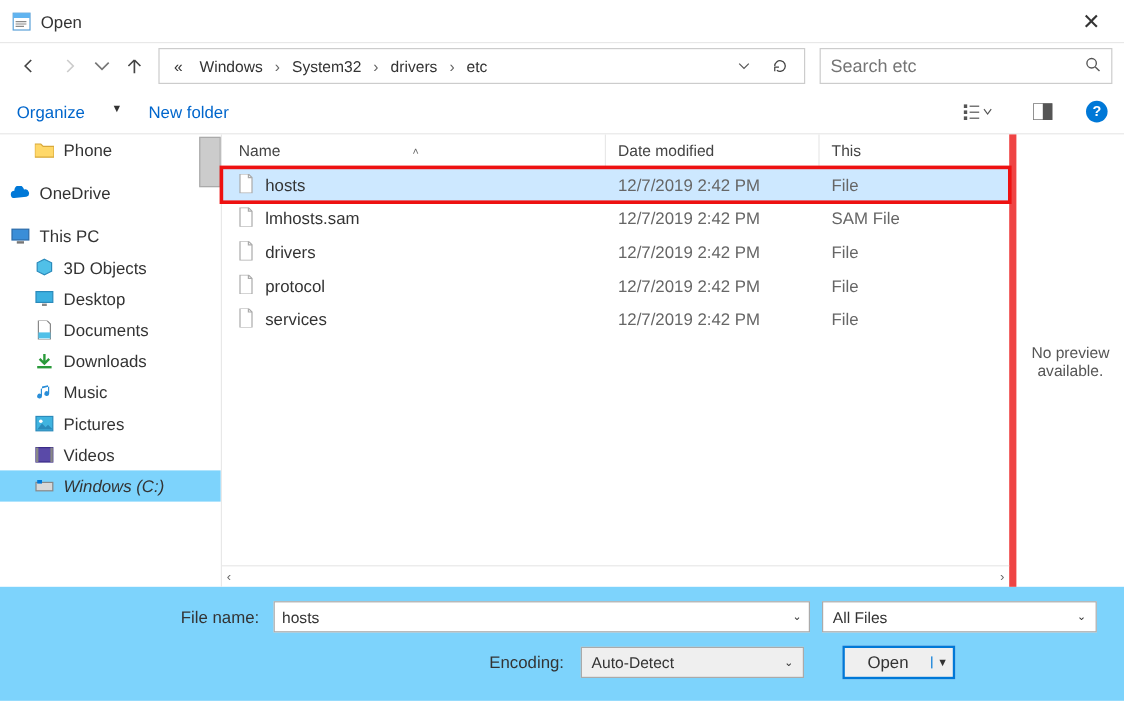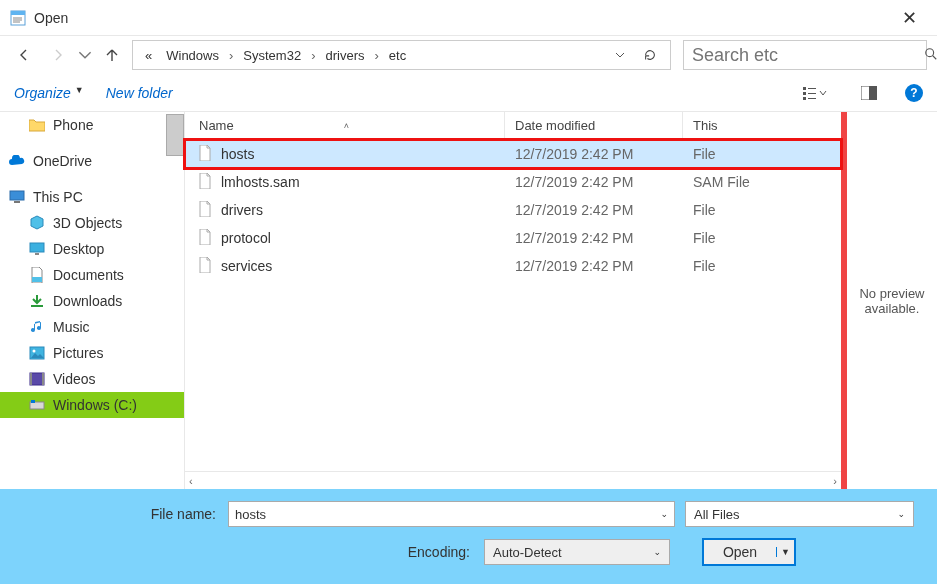--- a/index.html
+++ b/index.html
@@ -21,7 +21,7 @@
 .address .spacer { flex: 1; }
 .btn-expand, .btn-refresh { width: 24px; height: 26px; display: flex; align-items: center; justify-content: center; }
 .searchbox { width: 244px; height: 30px; border: 1px solid #ccc; display: flex; align-items: center; padding: 0 8px; margin-left: 6px; }
-.searchbox input { border: none; outline: none; flex: 1; font-size: 18px; color: #404040; }
+.searchbox input { border: none; outline: none; flex: 1; font-size: 15px; color: #404040; }
 .searchbox .search-icon { color: #555; }
 
 

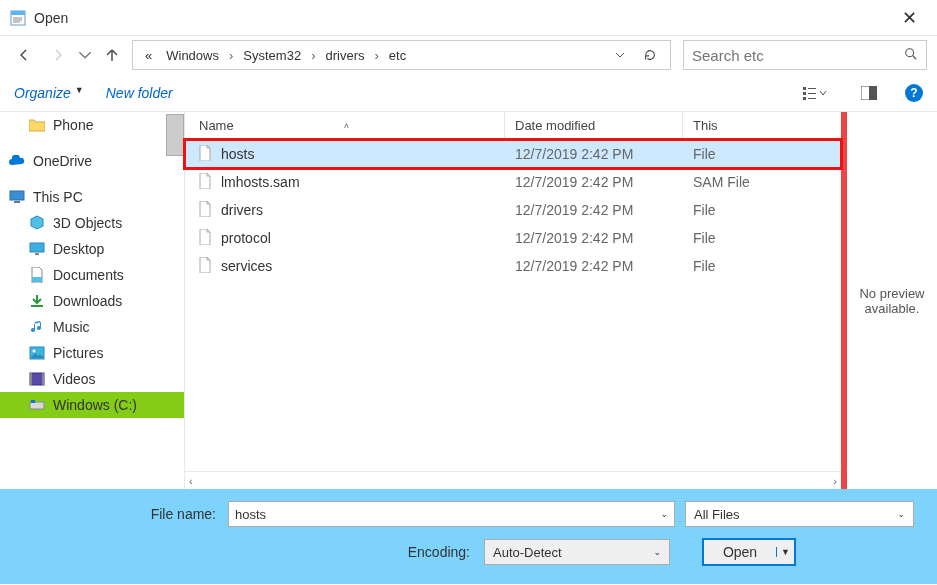--- a/index.html
+++ b/index.html
@@ -26,7 +26,7 @@
 
 
 .toolbar { height: 38px; display: flex; align-items: center; padding: 0 14px; gap: 22px; border-bottom: 1px solid #e8e8e8; }
-.tool-link { color: #0066cc; font-size: 14px; display: flex; align-items: flex-start; gap: 4px; font-style: italic; }
+.tool-link { color: #0066cc; font-size: 14px; display: flex; align-items: flex-start; gap: 22px; }
 .toolbar .spacer { flex: 1; }
 .tool-btn { padding: 4px 6px; color: #444; display: flex; align-items: center; }
 .help { width: 18px; height: 18px; border-radius: 50%; background: #0078d7; color: #fff; display: flex; align-items: center; justify-content: center; font-size: 12px; font-weight: bold; }

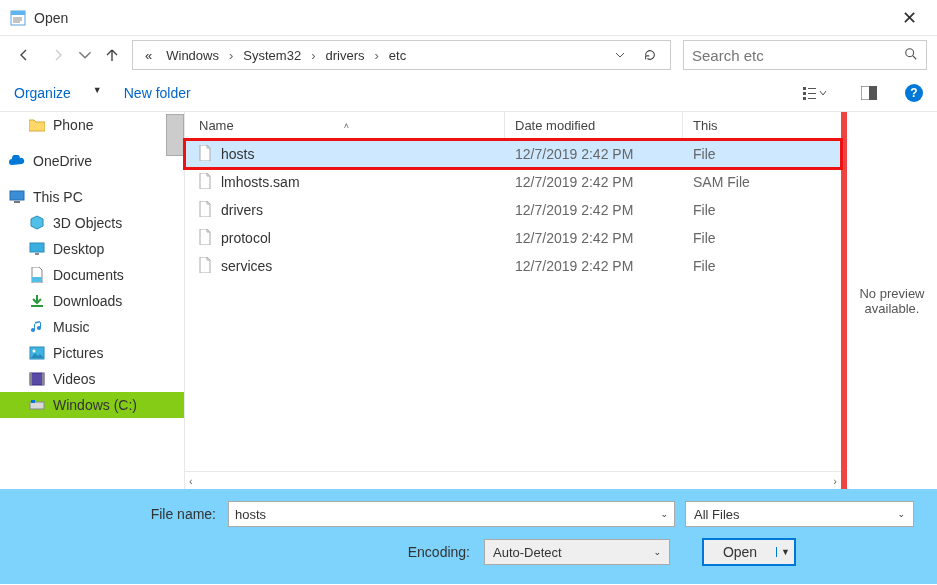--- a/index.html
+++ b/index.html
@@ -38,7 +38,7 @@
 .tree-item { display: flex; align-items: center; padding: 5px 8px; gap: 7px; font-size: 14px; }
 .tree-item.indent1 { padding-left: 28px; }
 .tree-item.indent2 { padding-left: 28px; }
-.tree-item.sel { background: #84cc16; }
+.tree-item.sel { background: #7dd3fc; font-style: italic; }
 .tree-item .ti-icon { width: 18px; height: 16px; display: flex; align-items: center; justify-content: center; }
 
 .filepane { flex: 1; display: flex; flex-direction: column; border-right: 6px solid #ef4444; position: relative; }

